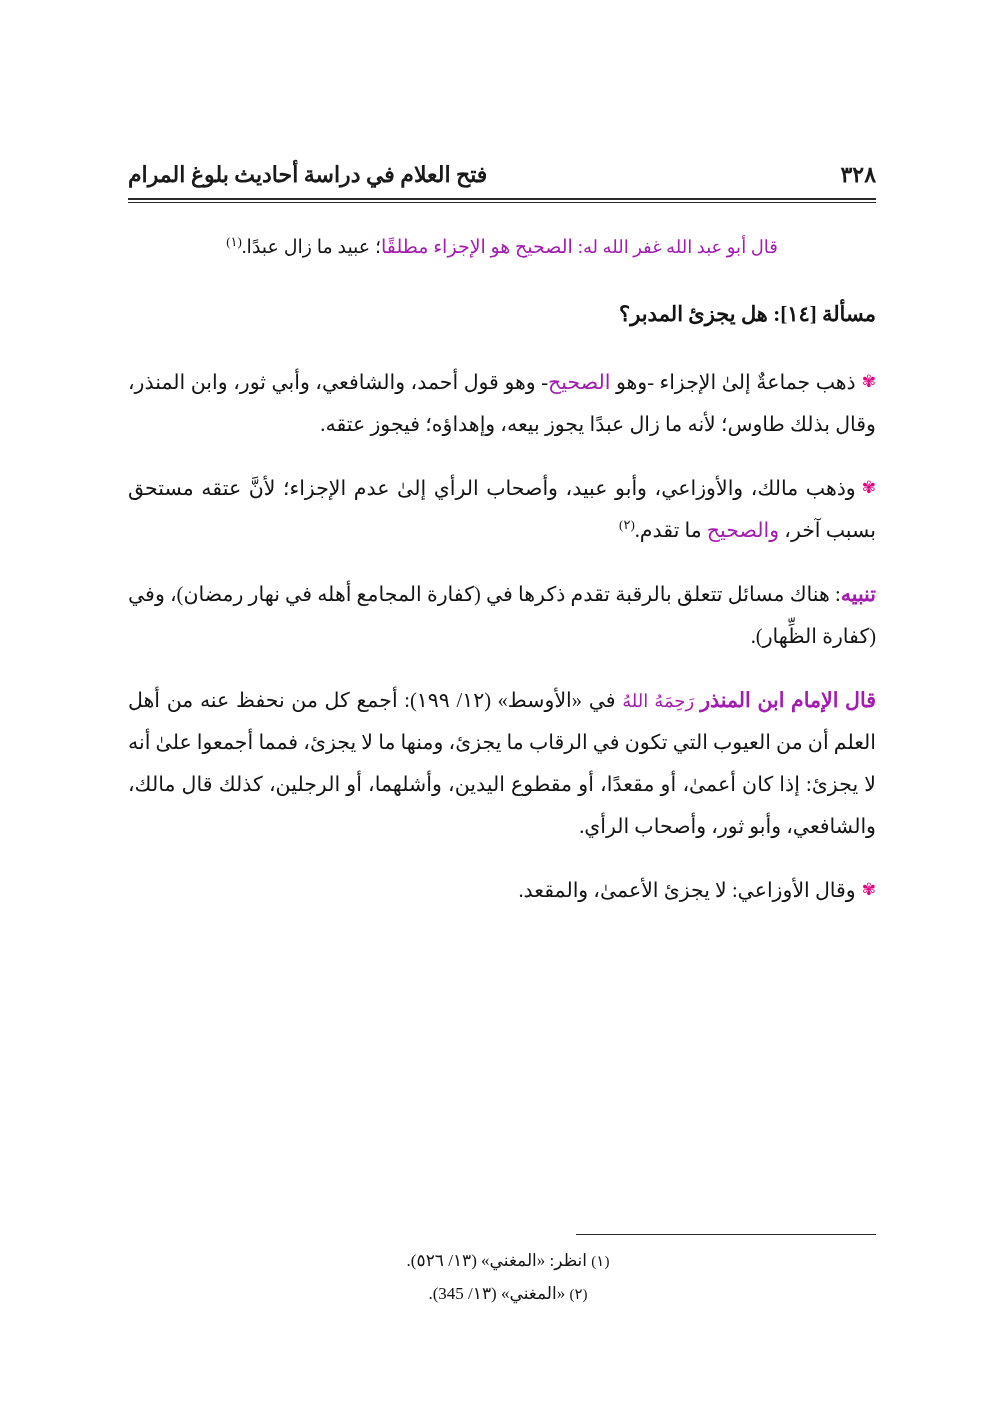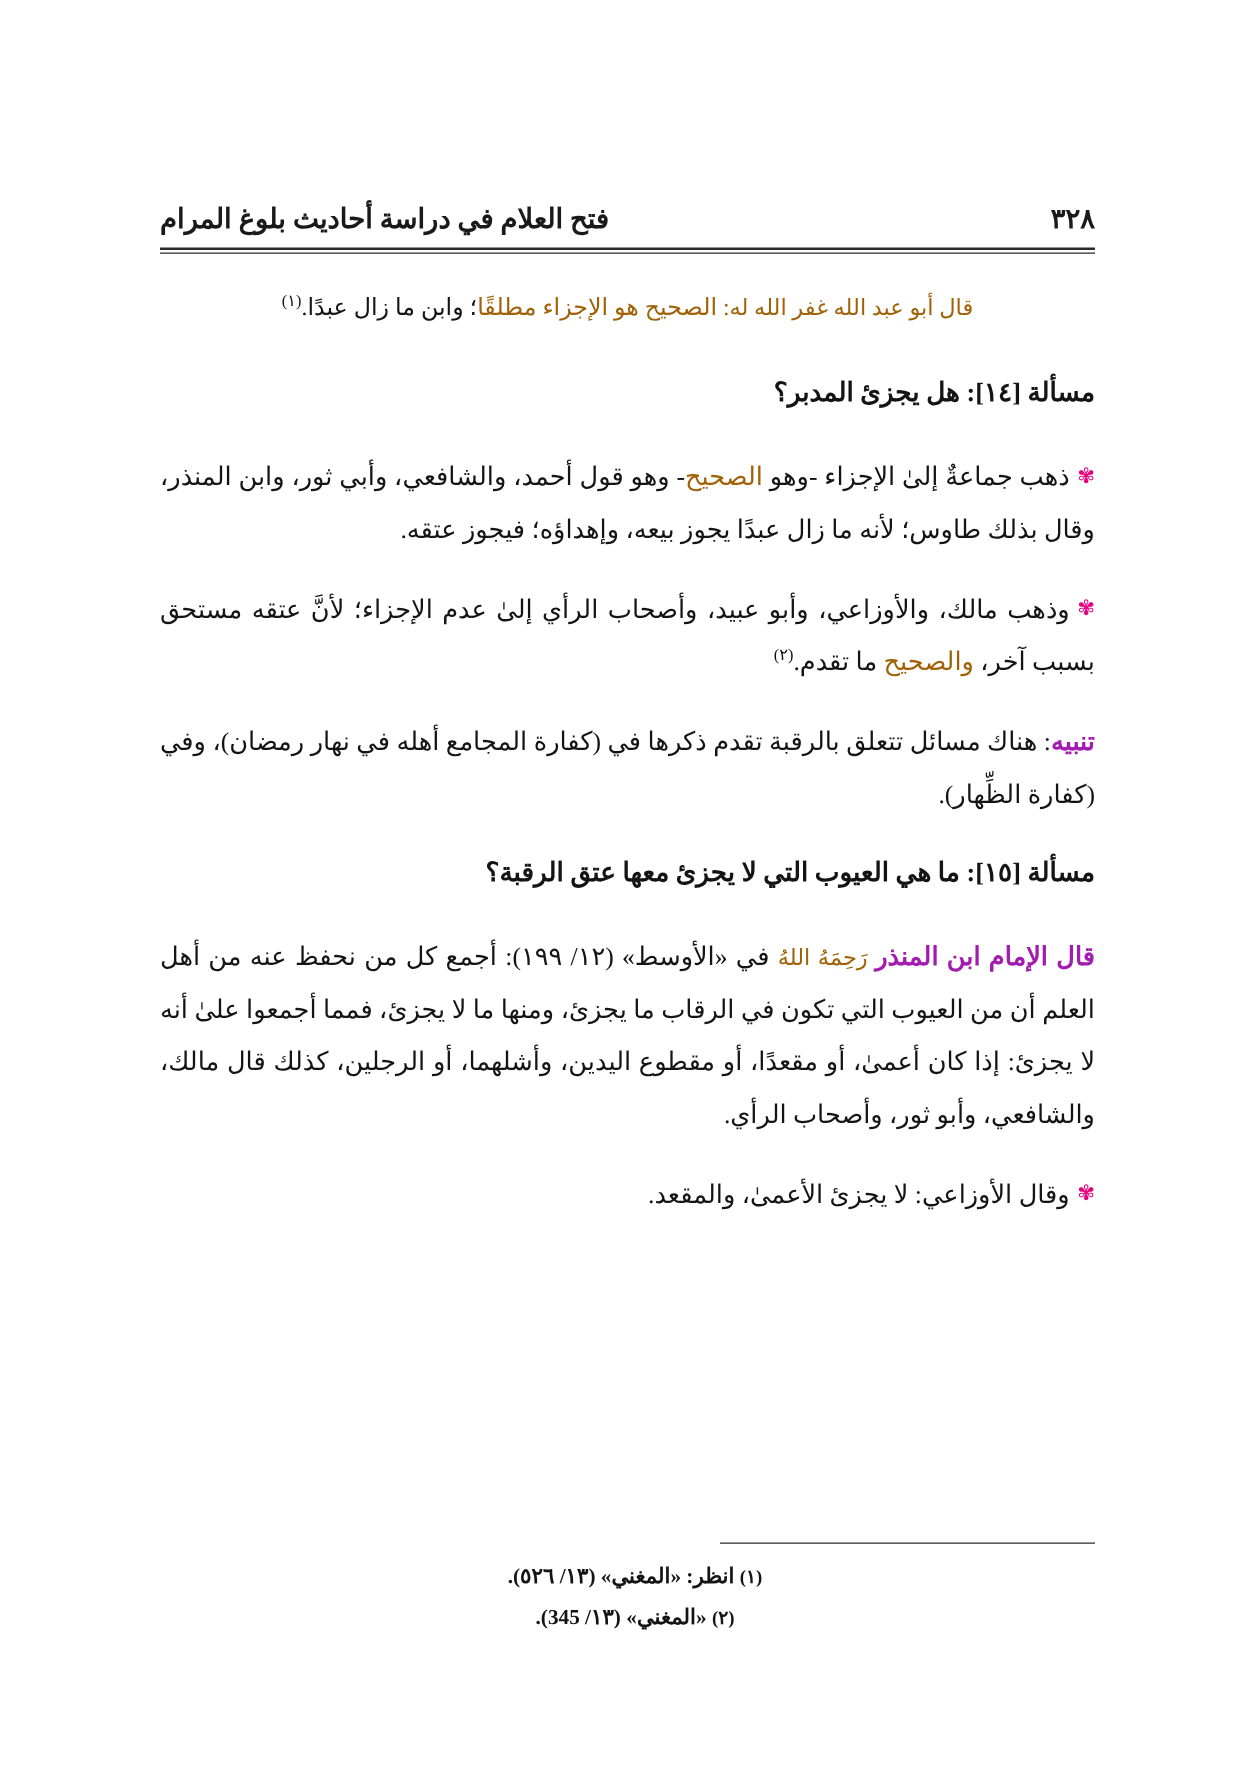--- a/index.html
+++ b/index.html
@@ -144,7 +144,7 @@
   <div class="content">
 
     <p class="first-line">
-      <span class="pink small-script">قال أبو عبد الله غفر الله له</span><span class="pink">: </span><span class="pink">الصحيح هو الإجزاء مطلقًا</span><span>؛ وابن ما زال عبدًا.</span><span class="sup-dark">(١)</span>
+      <span class="pink small-script">قال أبو عبد الله غفر الله له</span><span class="pink">: </span><span class="pink">الصحيح هو الإجزاء مطلقًا</span><span>؛ عبيد ما زال عبدًا.</span><span class="sup-dark">(١)</span>
     </p>
 
     <p class="heading">مسألة [١٤]: هل يجزئ المدبر؟</p>

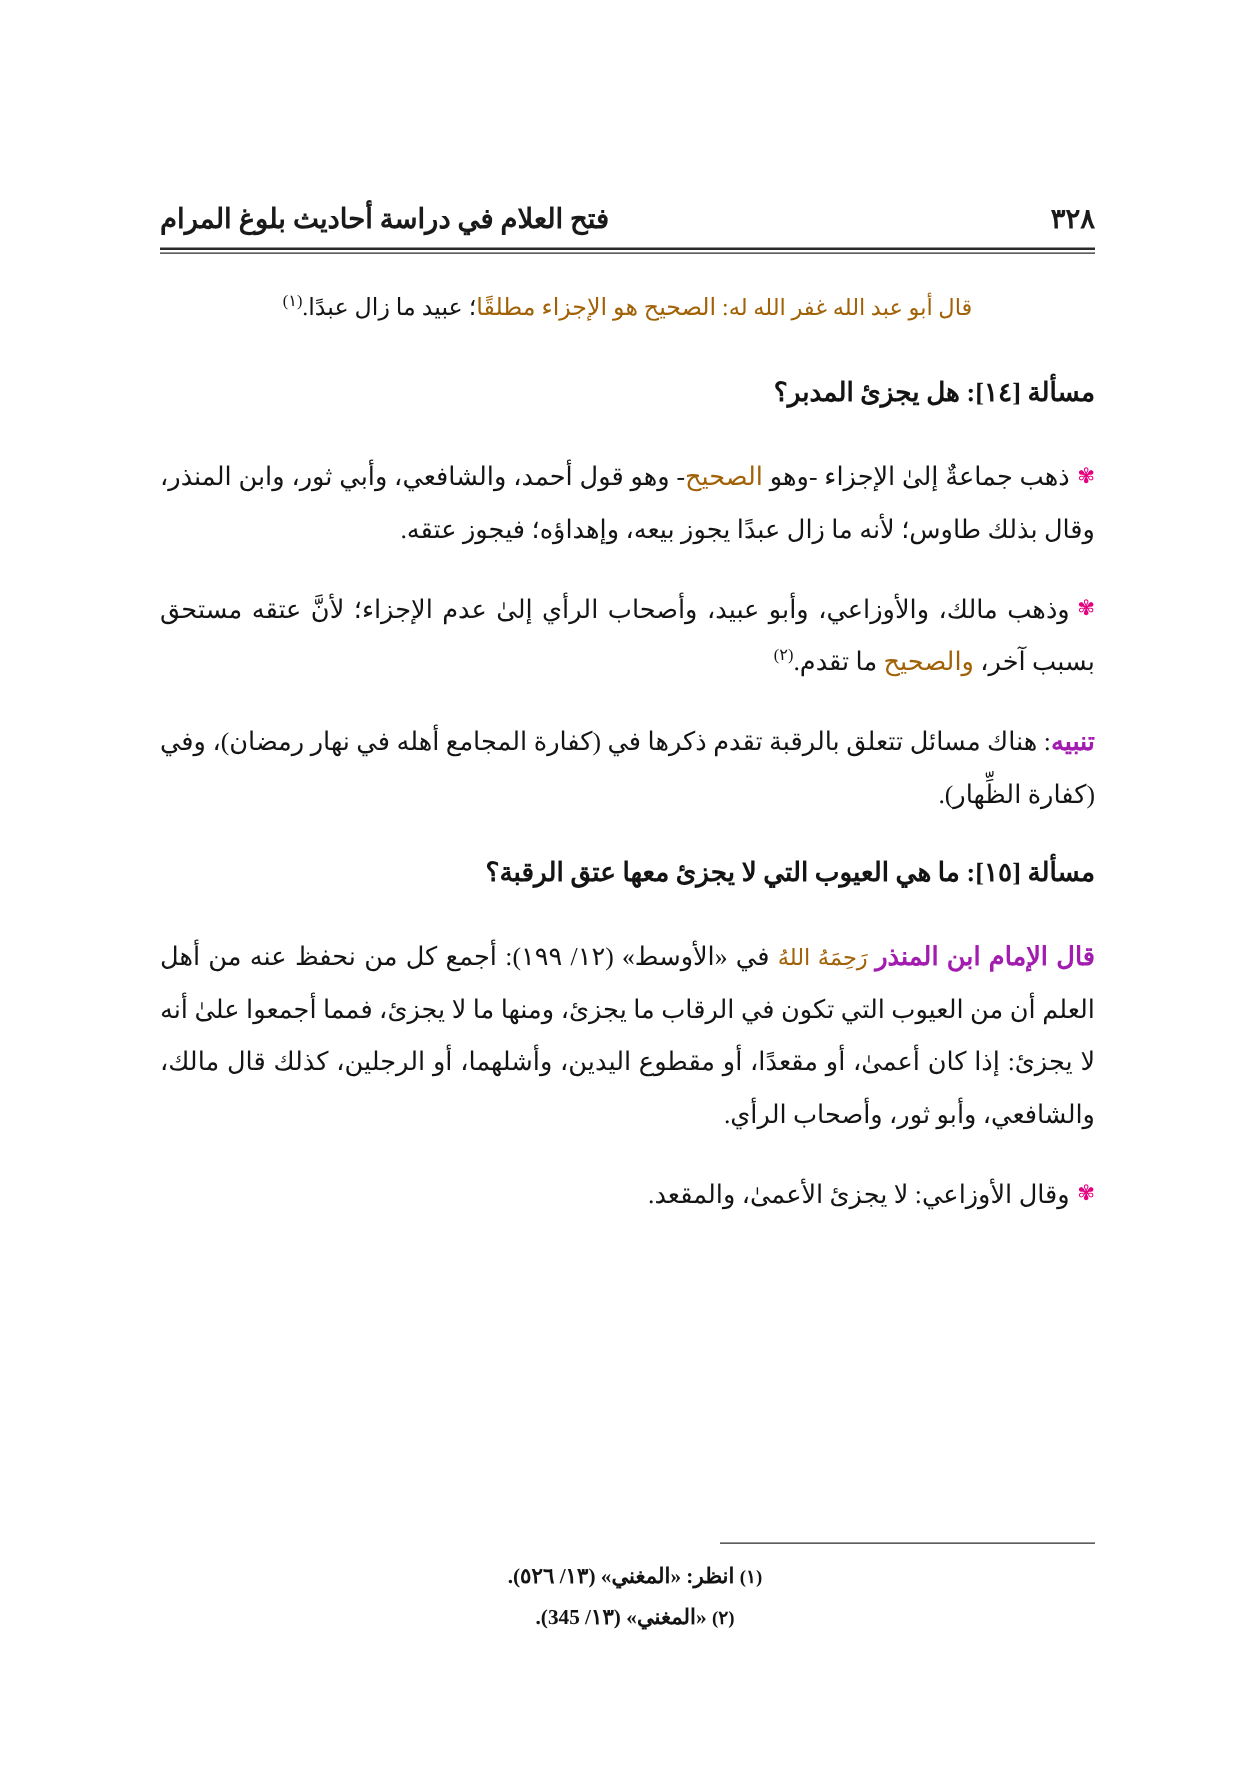--- a/index.html
+++ b/index.html
@@ -73,7 +73,7 @@
     margin-bottom: 30px;
   }
 
-  .pink { color: #a16207; }
+  .pink { color: #a21caf; }
   .pink-b { color: #a21caf; font-weight: bold; }
 
   .heading {

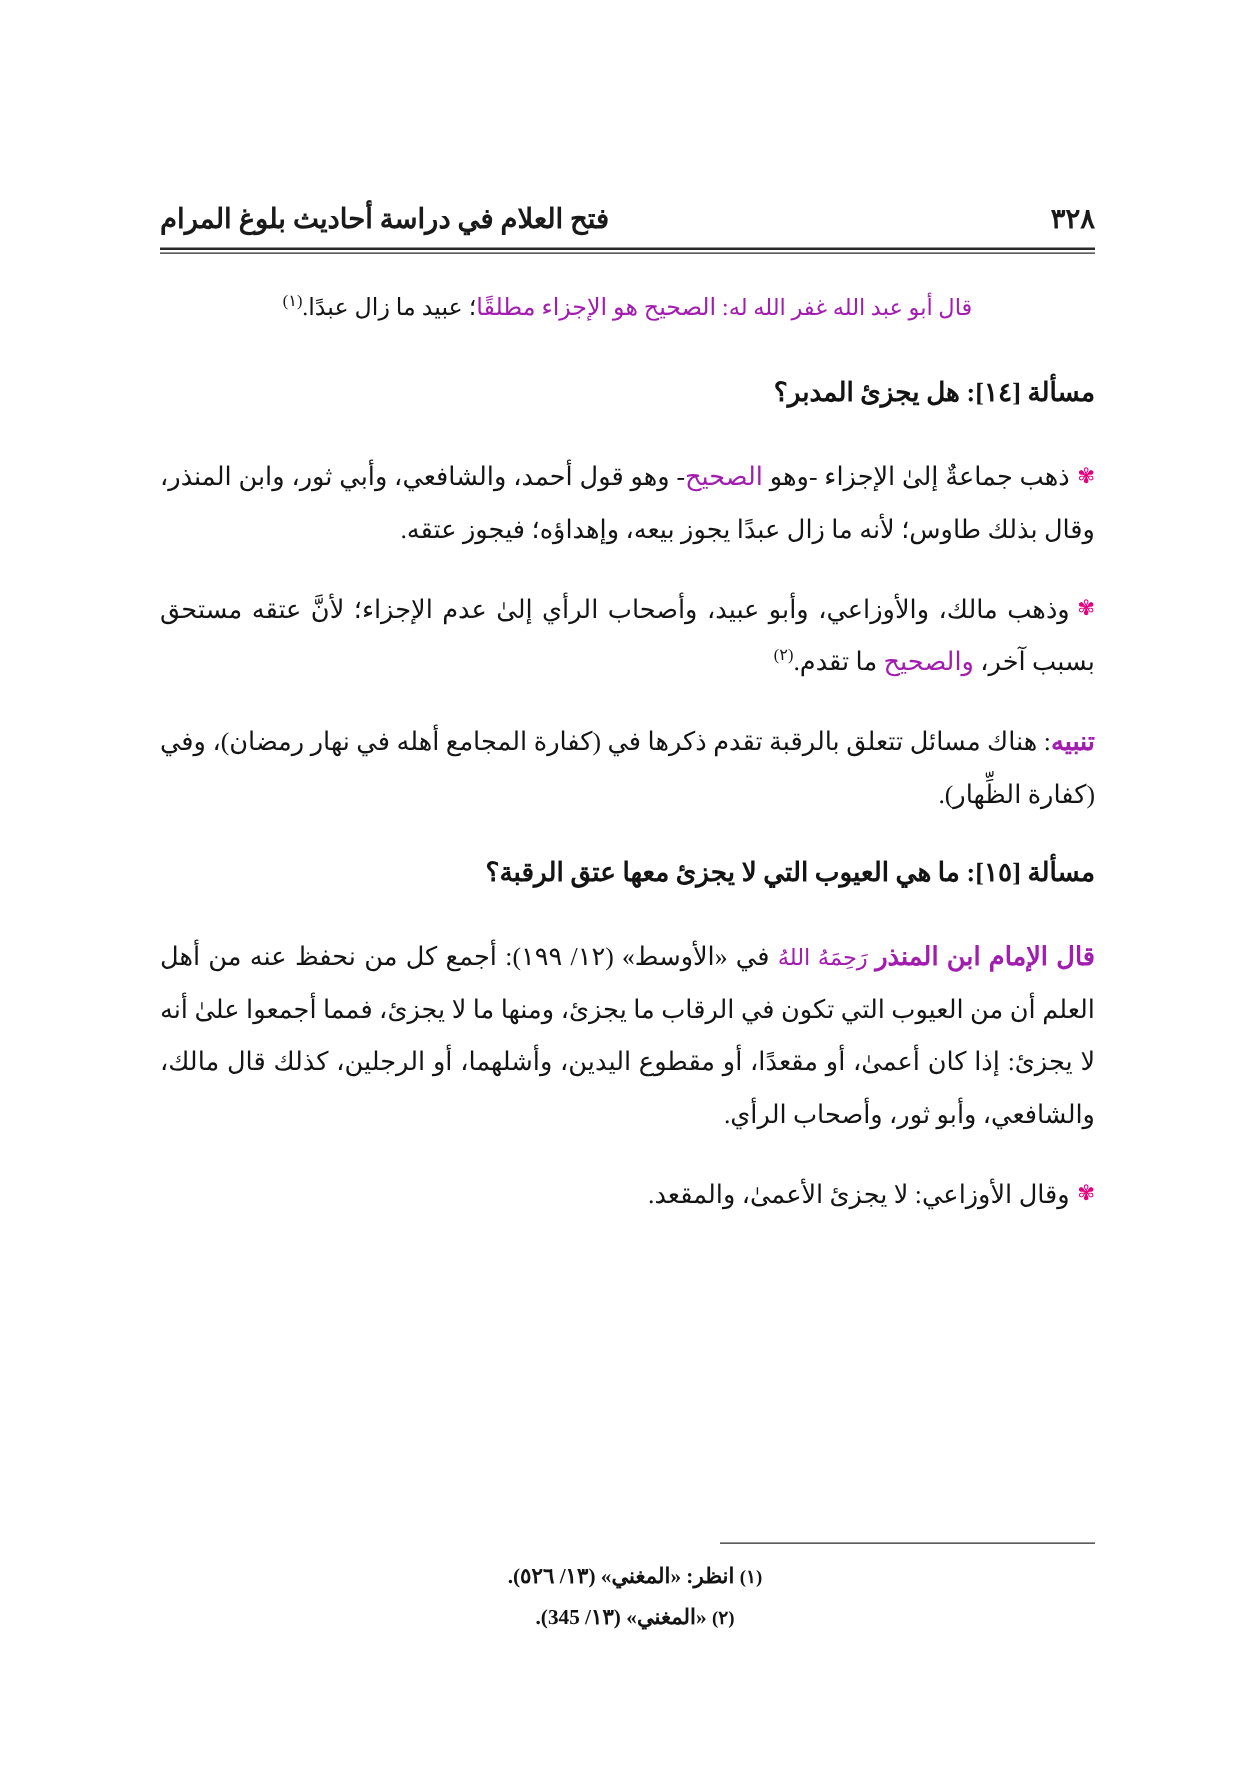--- a/index.html
+++ b/index.html
@@ -161,7 +161,6 @@
       <span class="pink-b">تنبيه</span><span>: هناك مسائل تتعلق بالرقبة تقدم ذكرها في (كفارة المجامع أهله في نهار رمضان)، وفي (كفارة الظِّهار).</span>
     </p>
 
-    <p class="heading heading-wide">مسألة [١٥]: ما هي العيوب التي لا يجزئ معها عتق الرقبة؟</p>
 
     <p>
       <span class="pink-b">قال الإمام ابن المنذر</span><span class="pink small-script"> رَحِمَهُ اللهُ</span><span> في «الأوسط» (١٢/ ١٩٩): أجمع كل من نحفظ عنه من أهل العلم أن من العيوب التي تكون في الرقاب ما يجزئ، ومنها ما لا يجزئ، فمما أجمعوا علىٰ أنه لا يجزئ: إذا كان أعمىٰ، أو مقعدًا، أو مقطوع اليدين، وأشلهما، أو الرجلين، كذلك قال مالك، والشافعي، وأبو ثور، وأصحاب الرأي.</span>

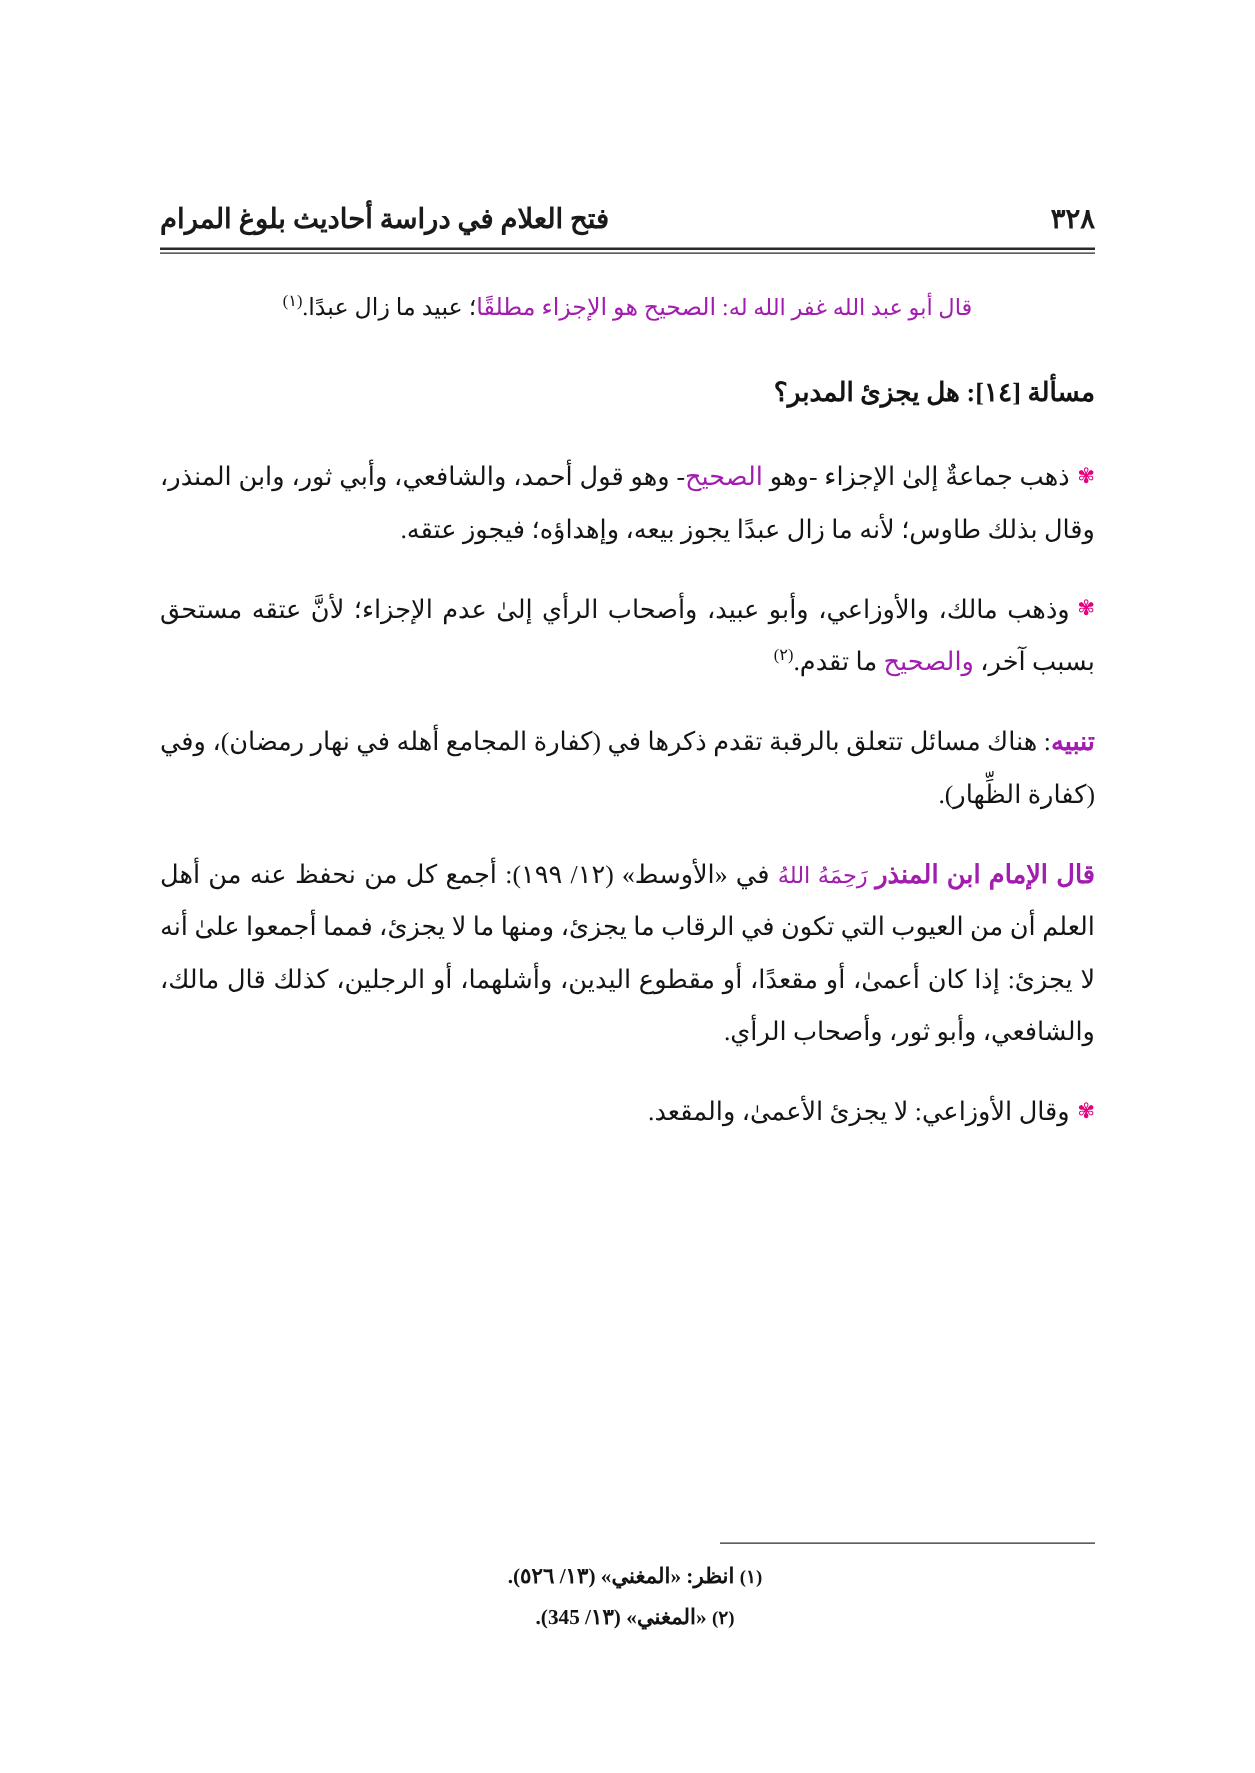--- a/index.html
+++ b/index.html
@@ -115,7 +115,6 @@
     left: 140px;
     bottom: 108px;
     direction: rtl;
-    font-weight: bold;
   }
   .fn-rule {
     width: 300px;

